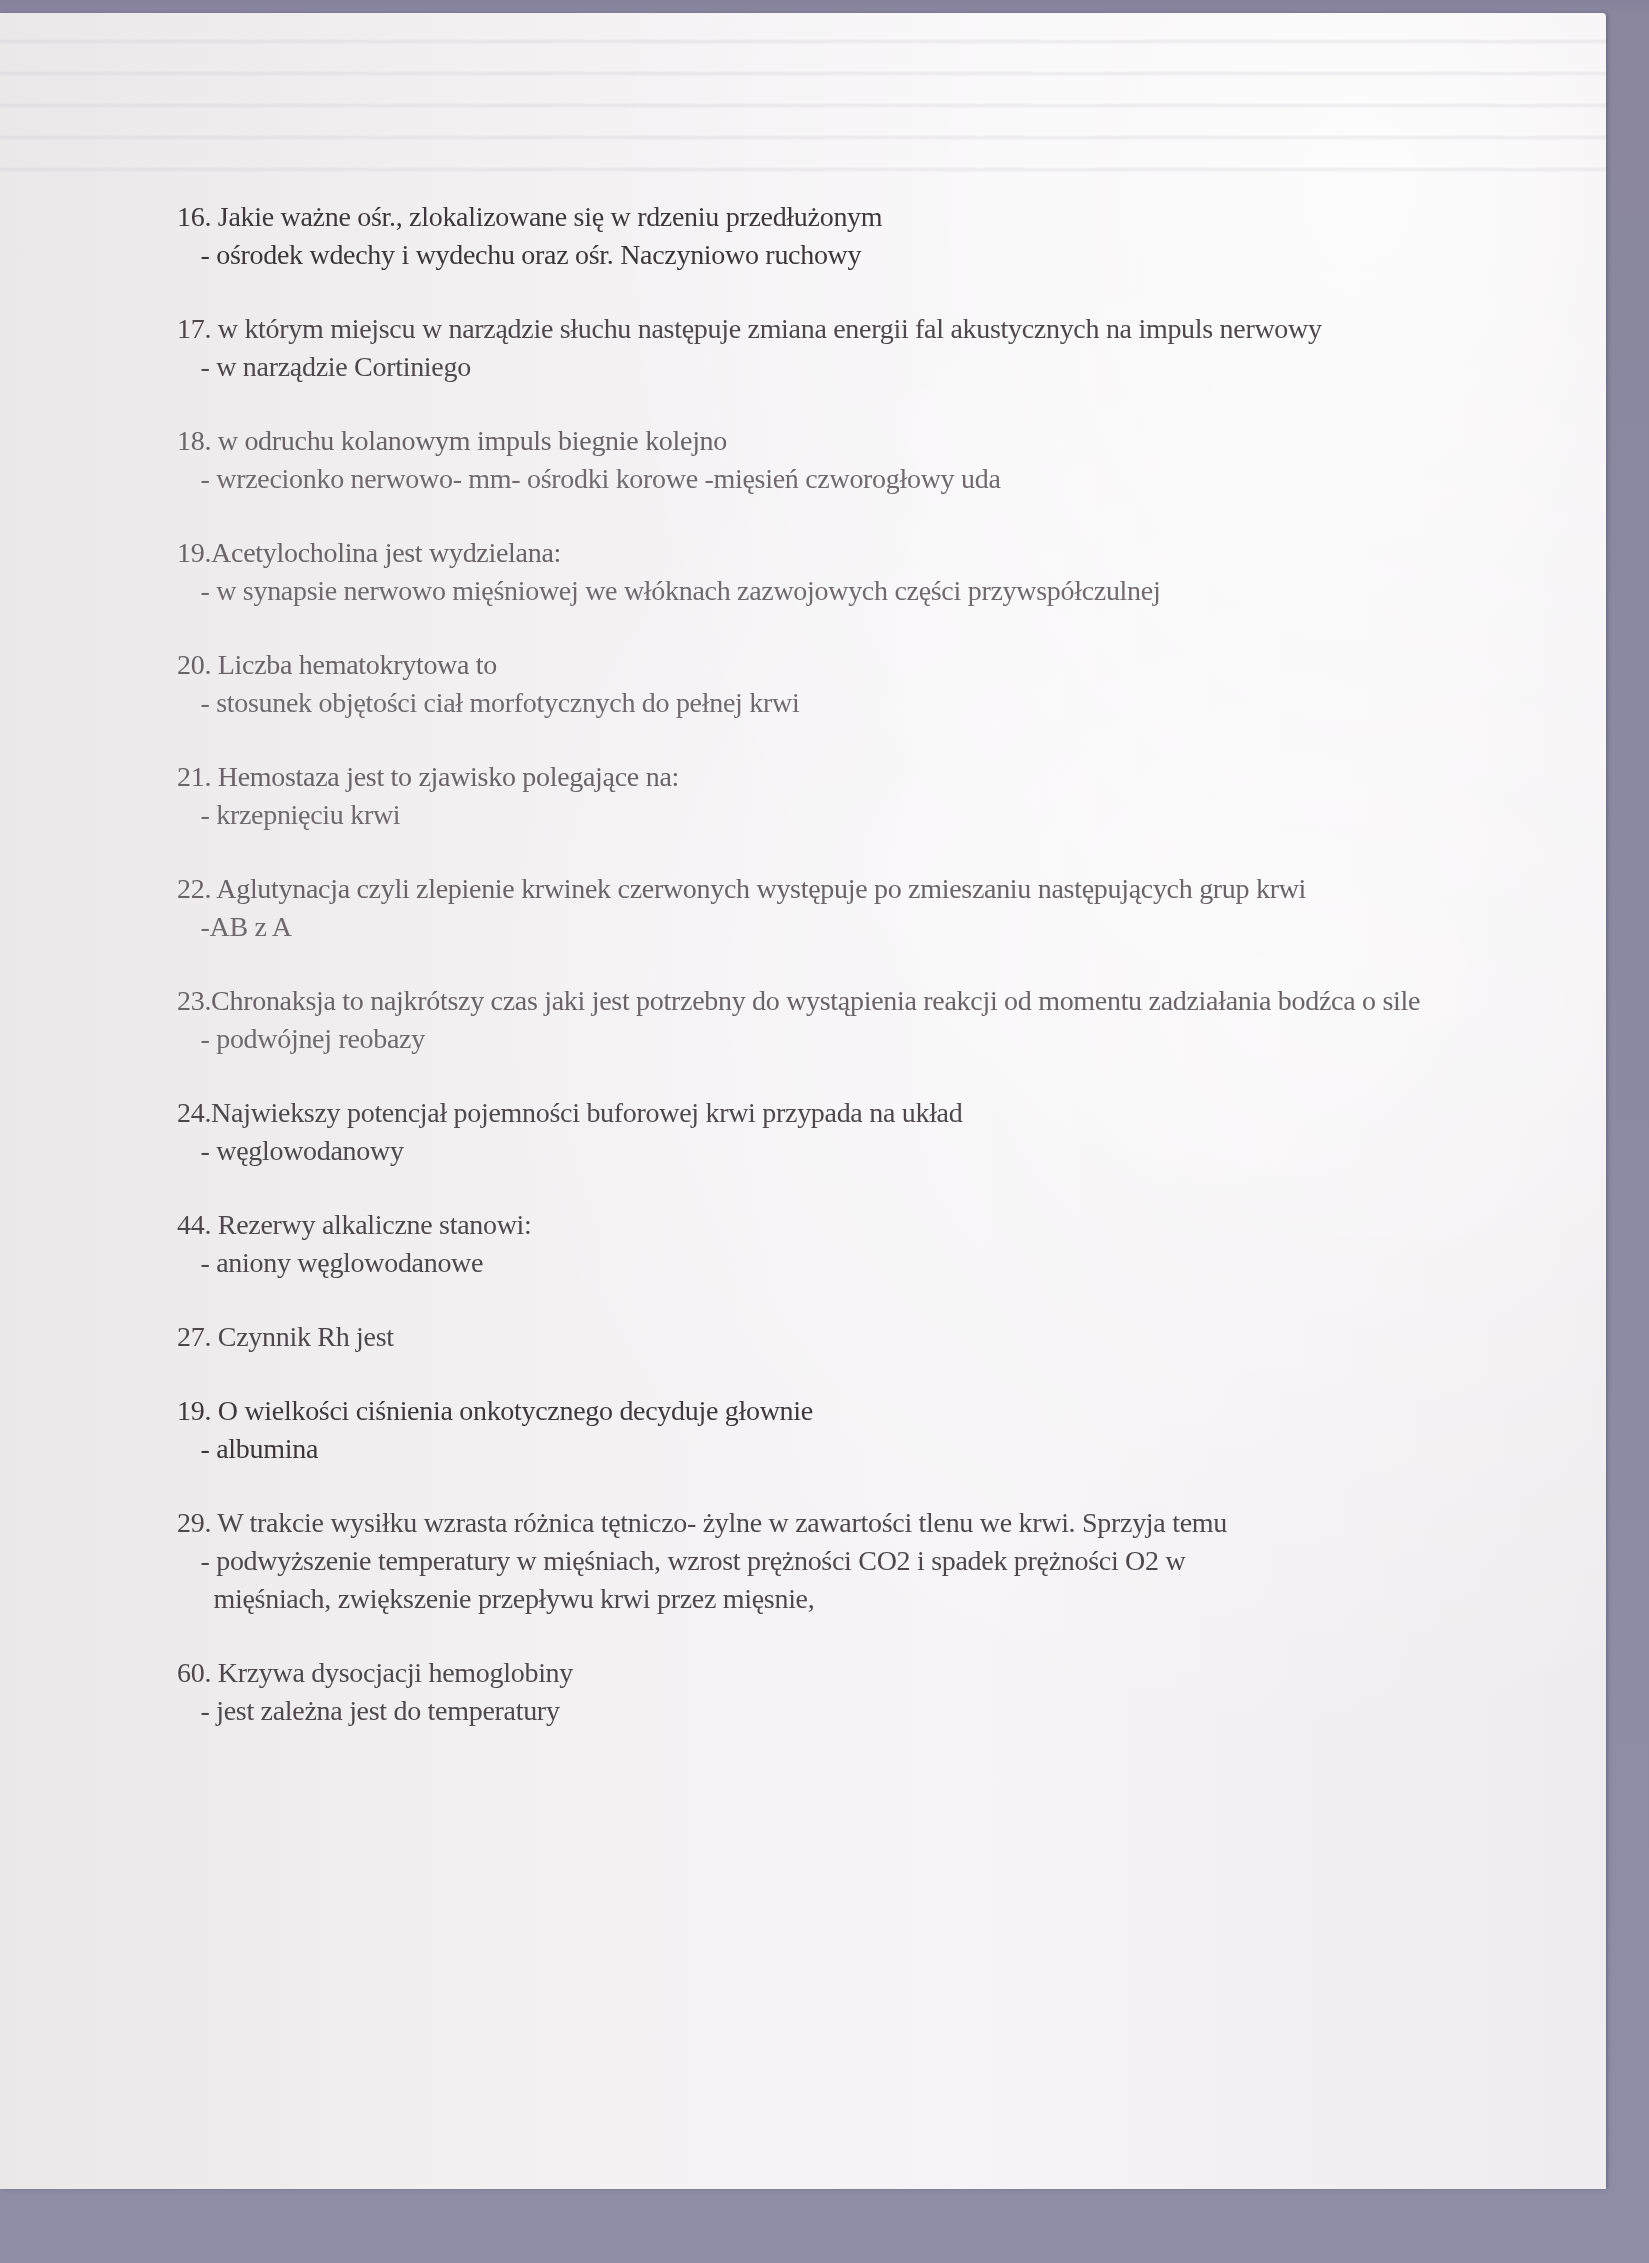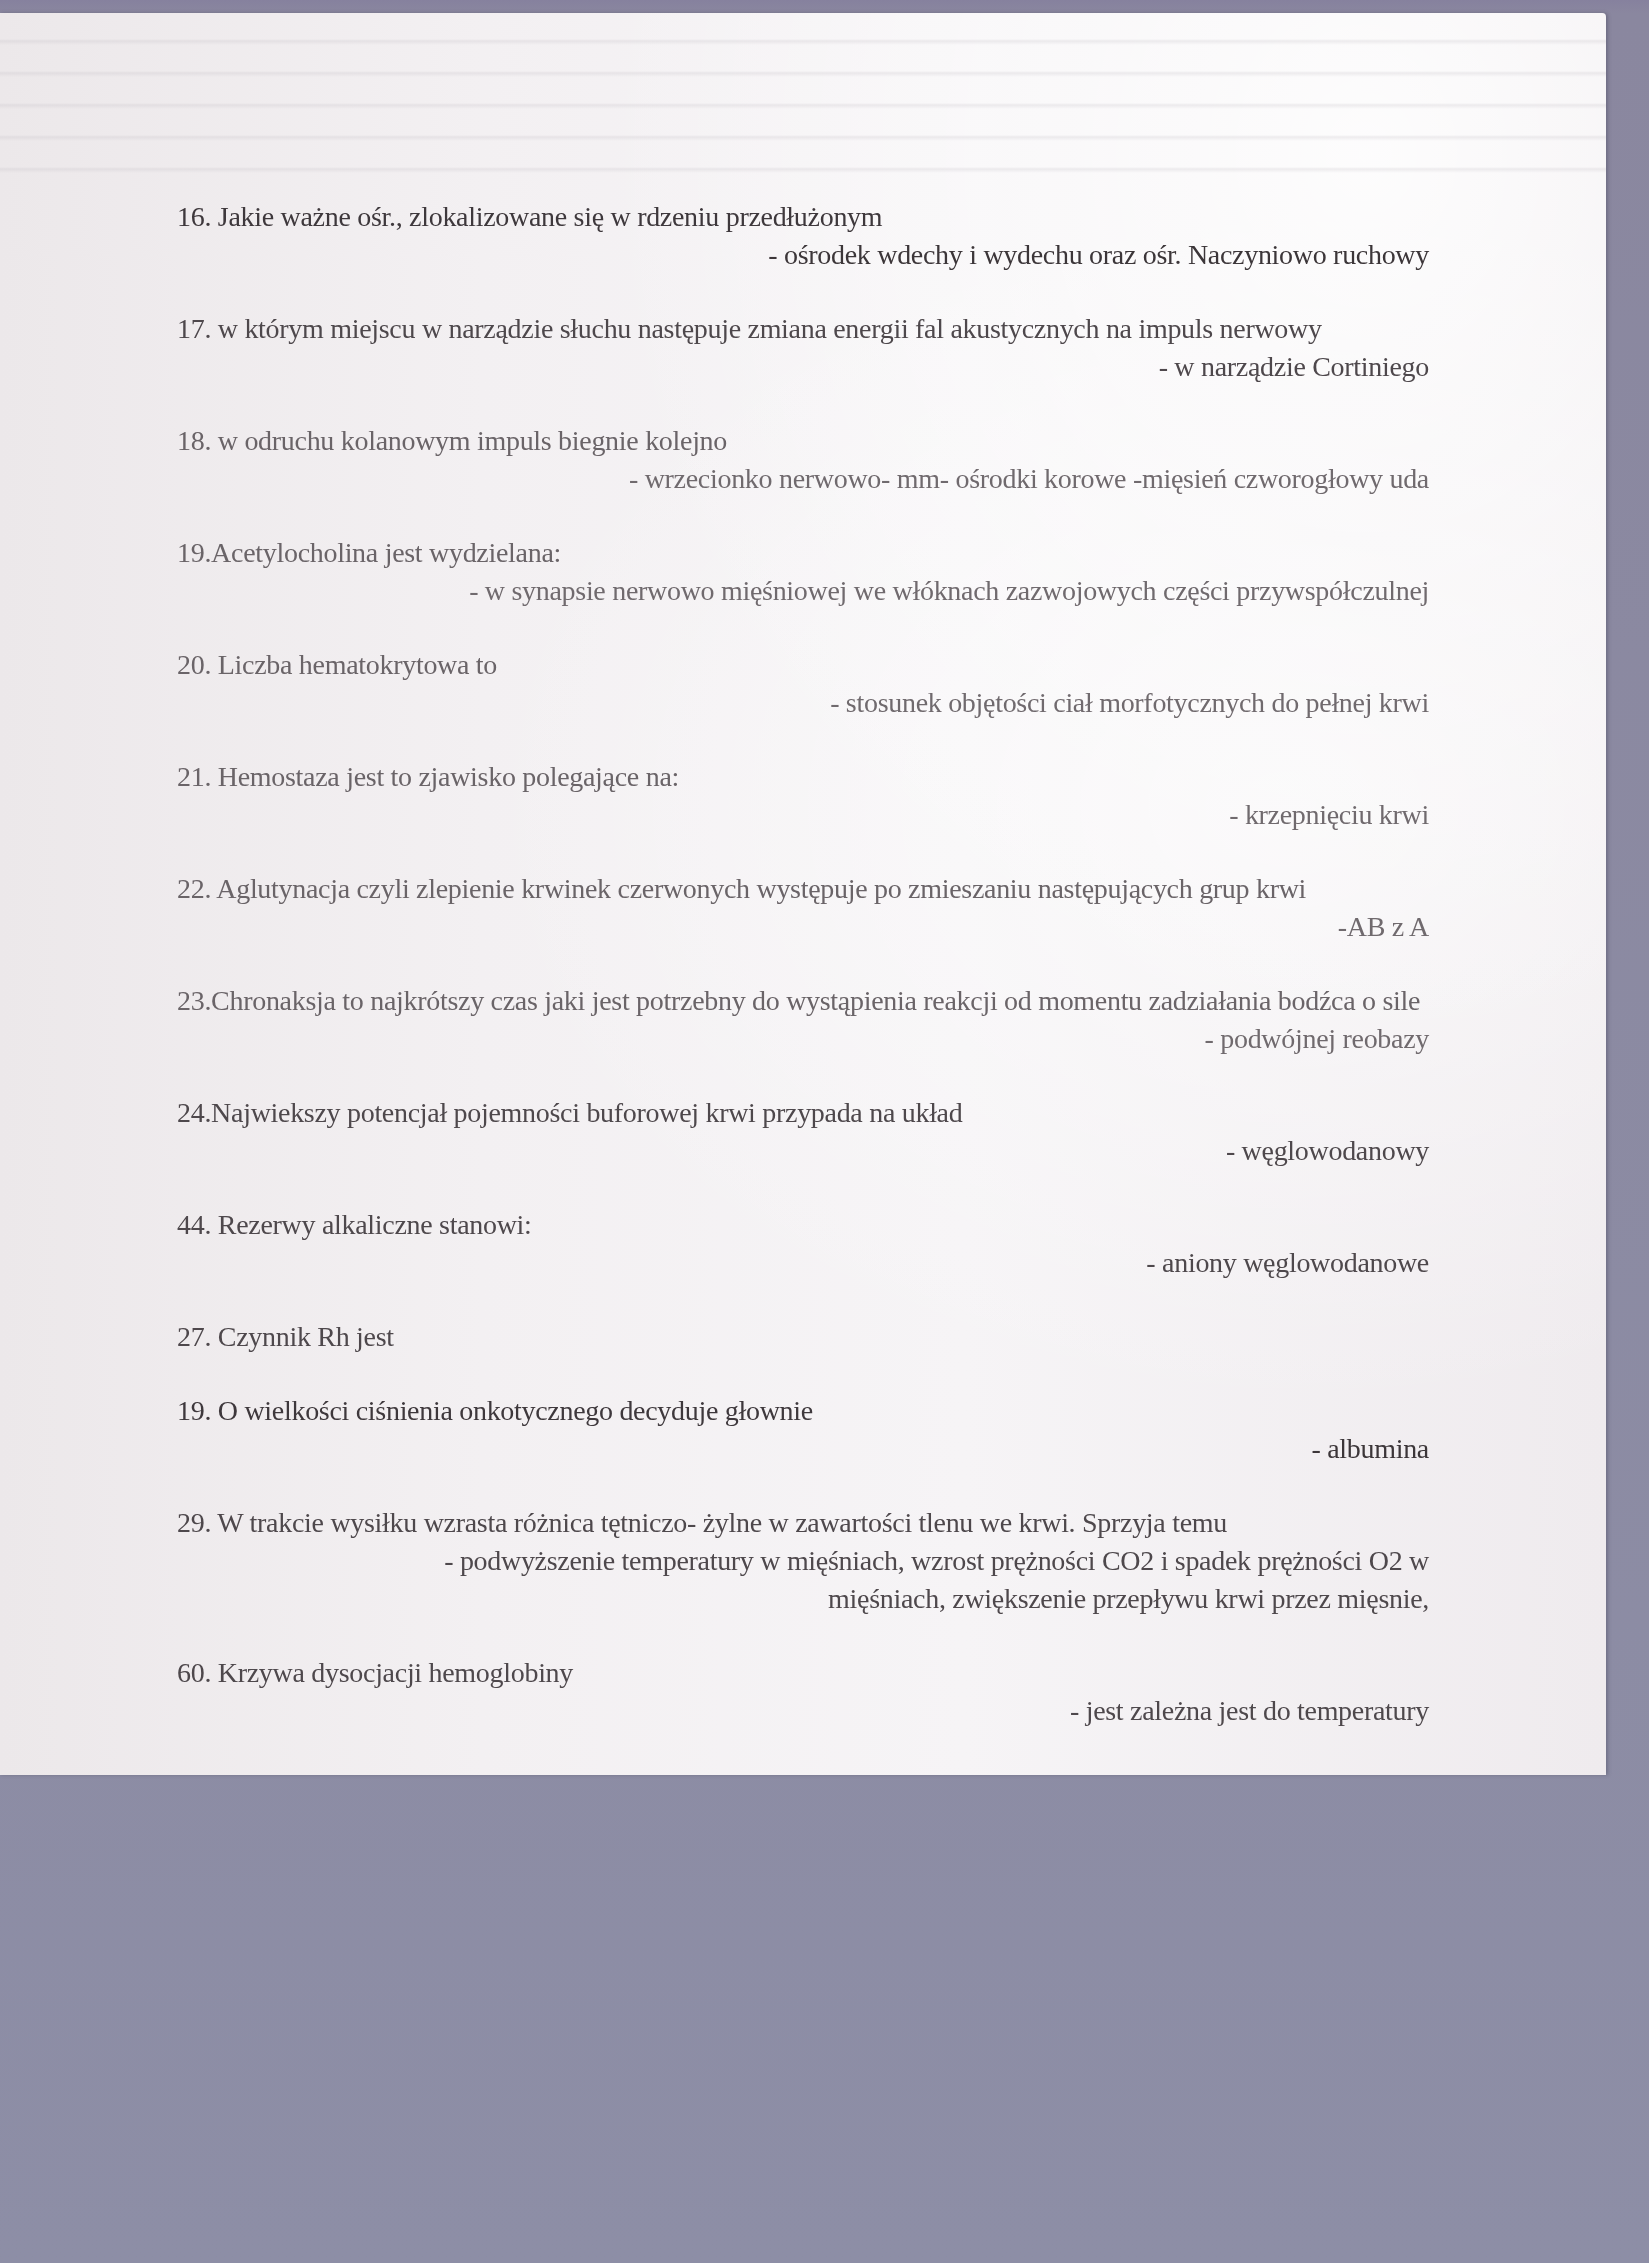--- a/index.html
+++ b/index.html
@@ -24,7 +24,7 @@
       left: 0;
       top: 13px;
       width: 1606px;
-      height: 1762px;
+      height: 2176px;
       background:
         radial-gradient(ellipse at 85% 8%, rgba(255,255,255,0.85) 0%, rgba(255,255,255,0) 40%),
         radial-gradient(ellipse at 80% 45%, rgba(255,255,255,0.6) 0%, rgba(255,255,255,0) 45%),

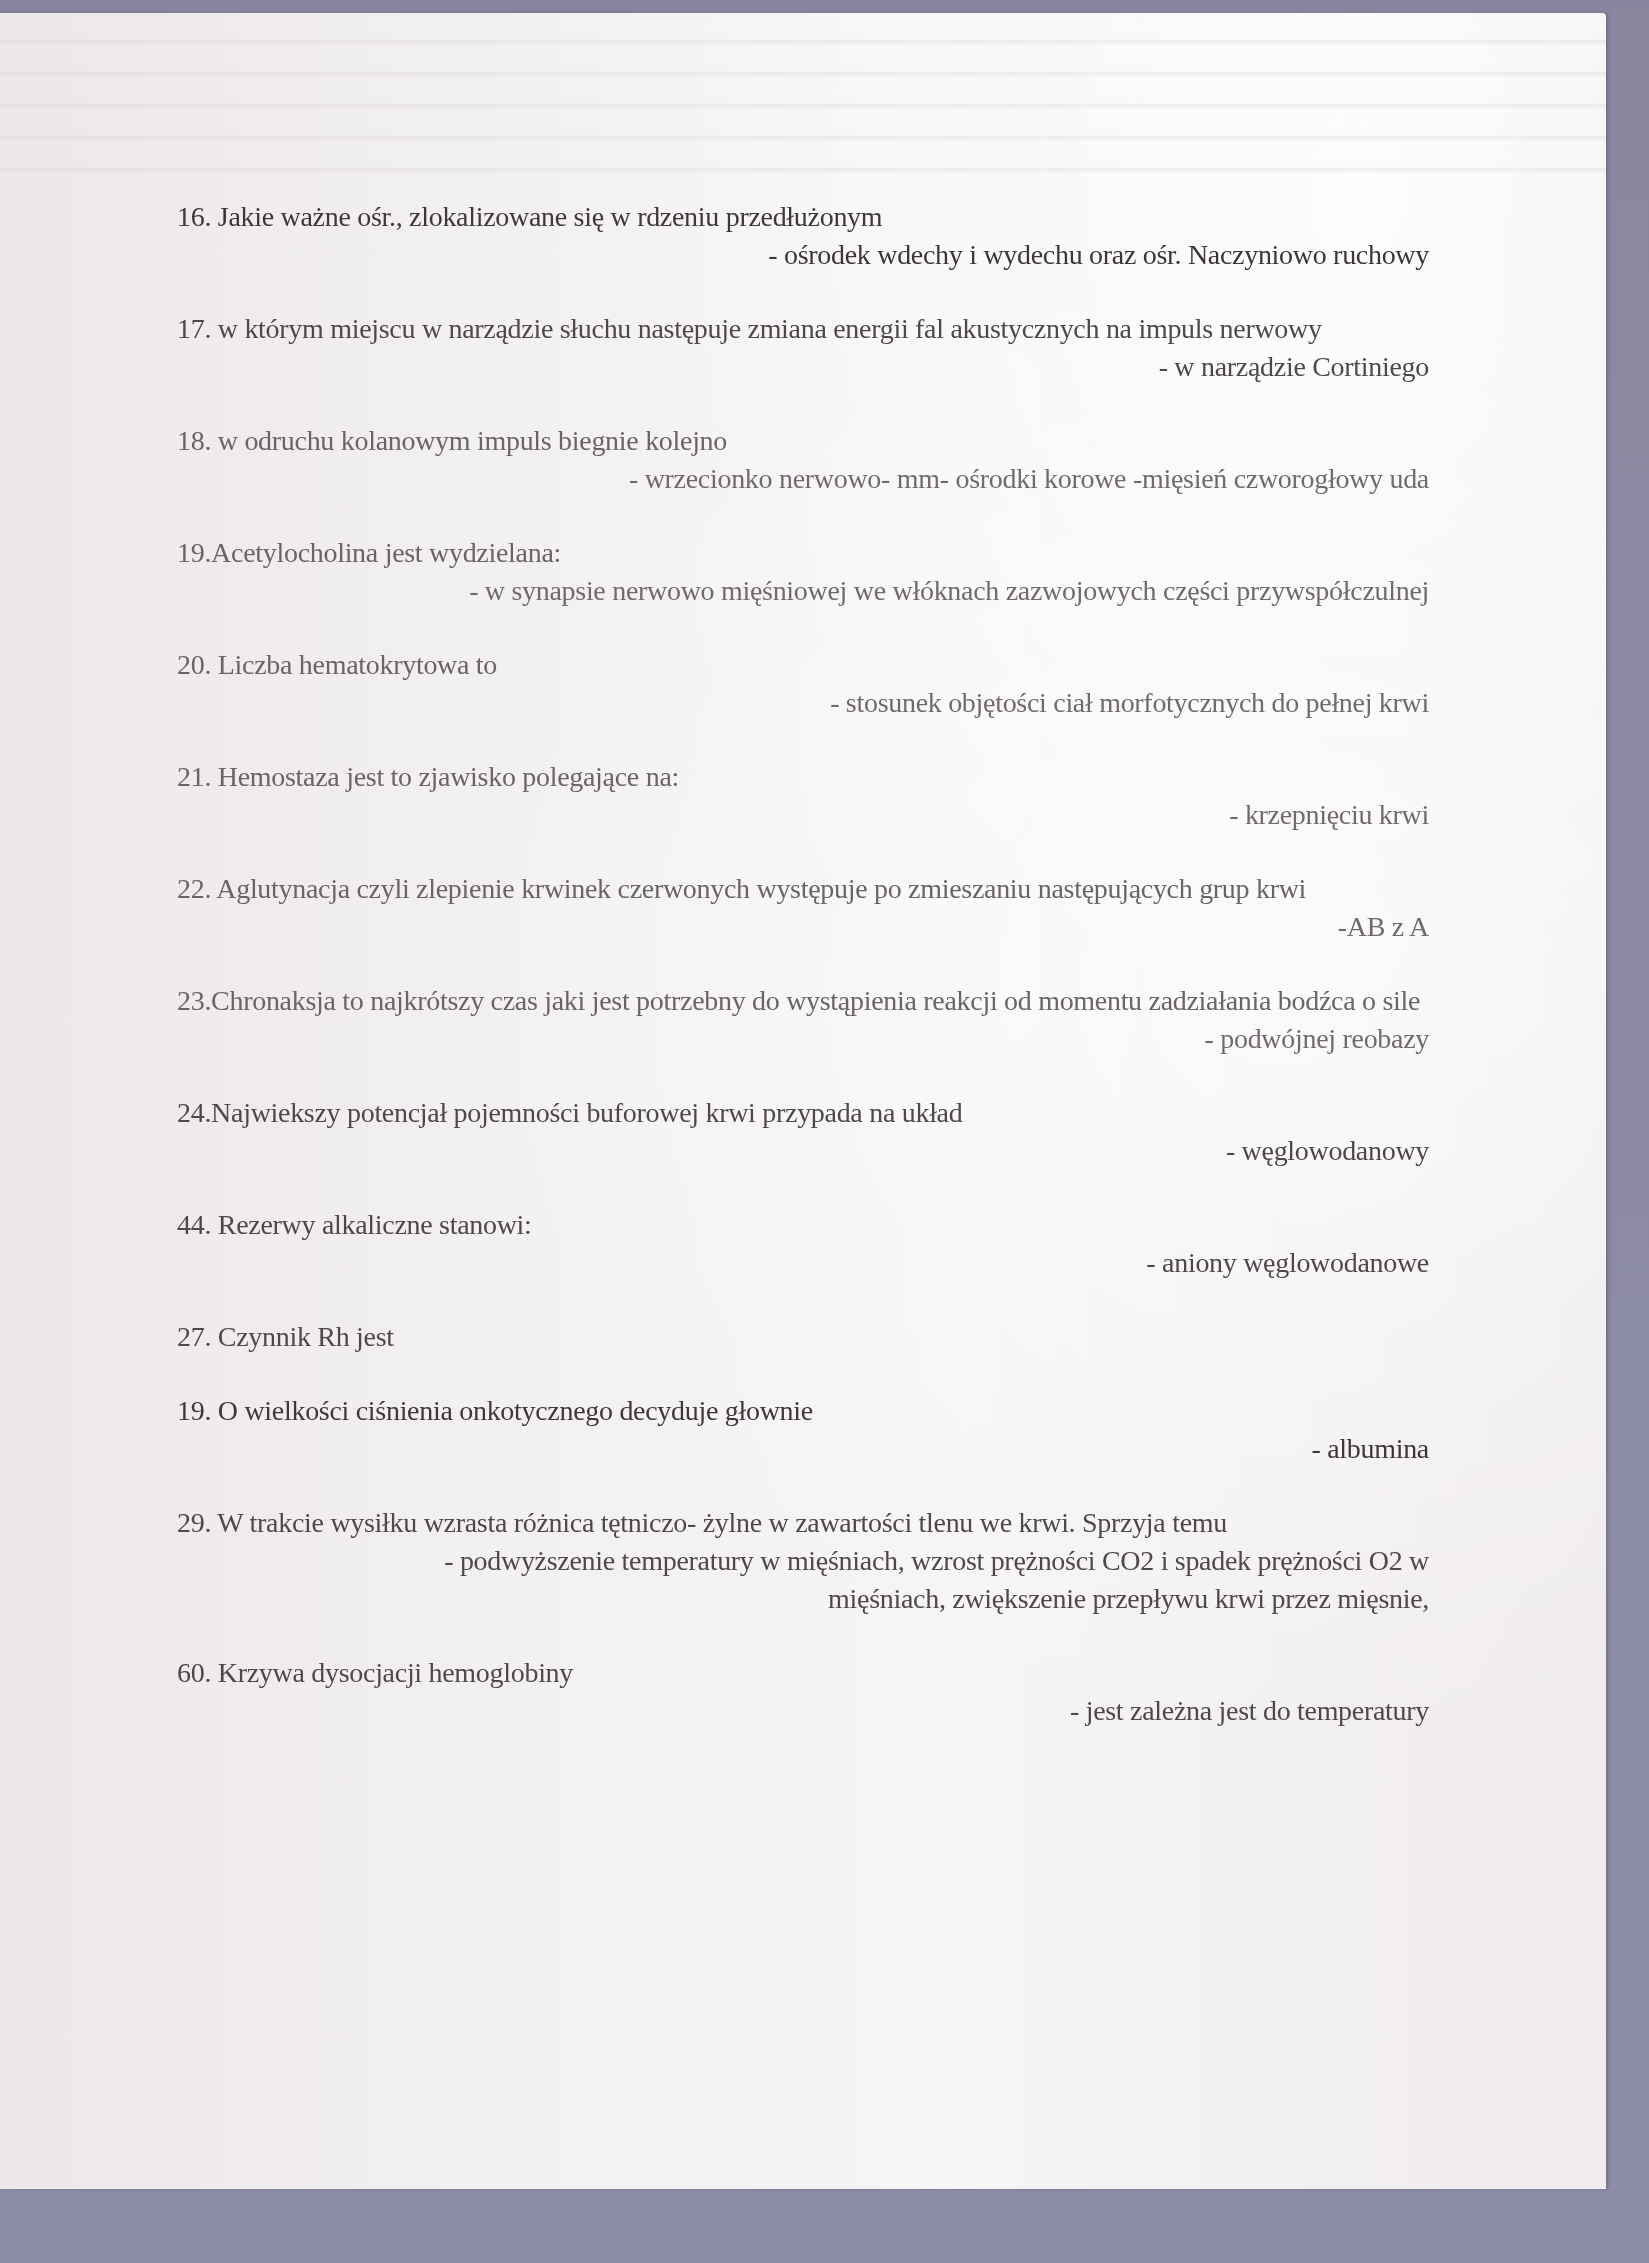--- a/index.html
+++ b/index.html
@@ -70,7 +70,6 @@
       display: block;
       padding-left: 23.5px;
       color: #4e484c;
-      text-align: right;
     }
     .answer.light { color: #706a6e; }
     .answer.dark { color: #3c3639; }

